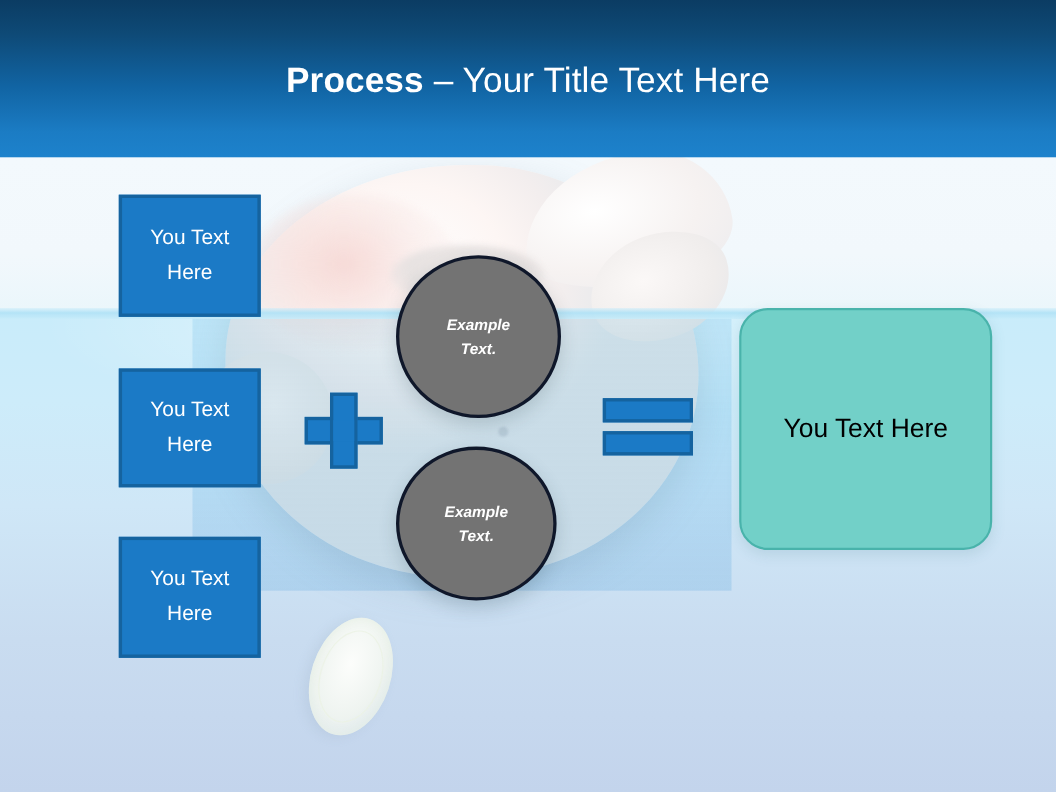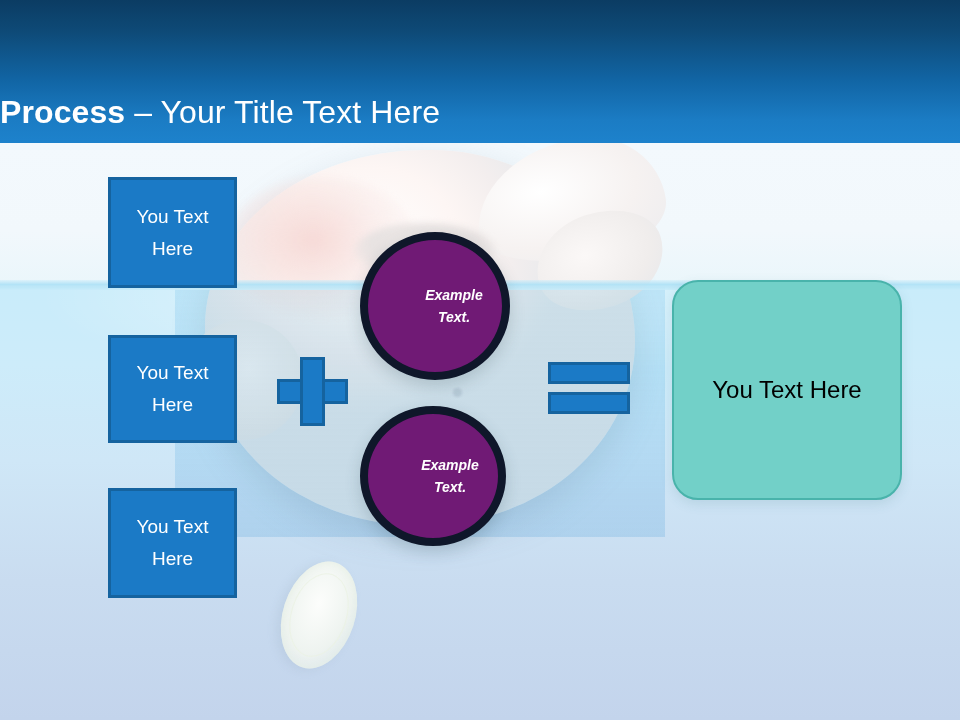--- a/index.html
+++ b/index.html
@@ -150,13 +150,12 @@
     position: absolute;
     left: 0; top: 53px;
     width: 960px;
-    text-align: left;
+    text-align: center;
     color: #ffffff;
     font-size: 32px;
     line-height: 40px;
     letter-spacing: 0.1px;
     white-space: nowrap;
-    margin-top: 39px;
   }
   .header-title .t-bold { font-weight: bold; }
   .header-title .t-light { font-weight: normal; }

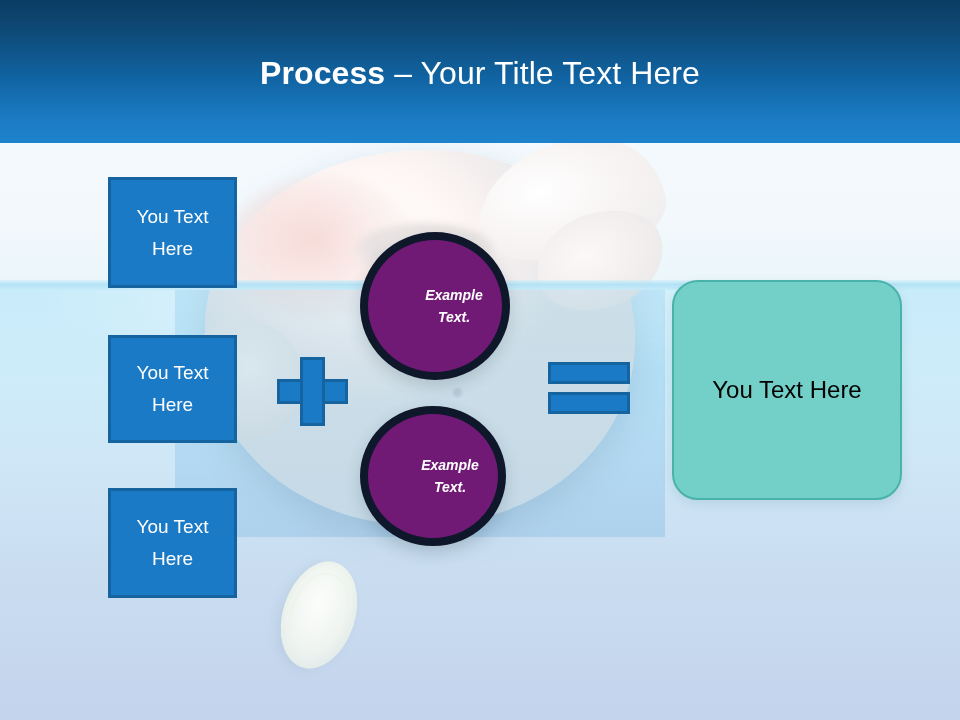--- a/index.html
+++ b/index.html
@@ -222,8 +222,8 @@
   .circle {
     position: absolute;
     border-radius: 50%;
-    background: #701a75;
-    border: 8px solid #0f172a;
+    background: #737373;
+    border: 3px solid #0f172a;
     box-sizing: border-box;
     color: #ffffff;
     font-size: 14px;
@@ -233,7 +233,7 @@
     text-align: center;
     display: flex;
     align-items: center;
-    justify-content: flex-end;
+    justify-content: center;
     box-shadow: 0 6px 16px rgba(40,70,80,0.20);
   }
   #circle-1 { left: 360px; top: 232px; width: 150px; height: 148px; }

